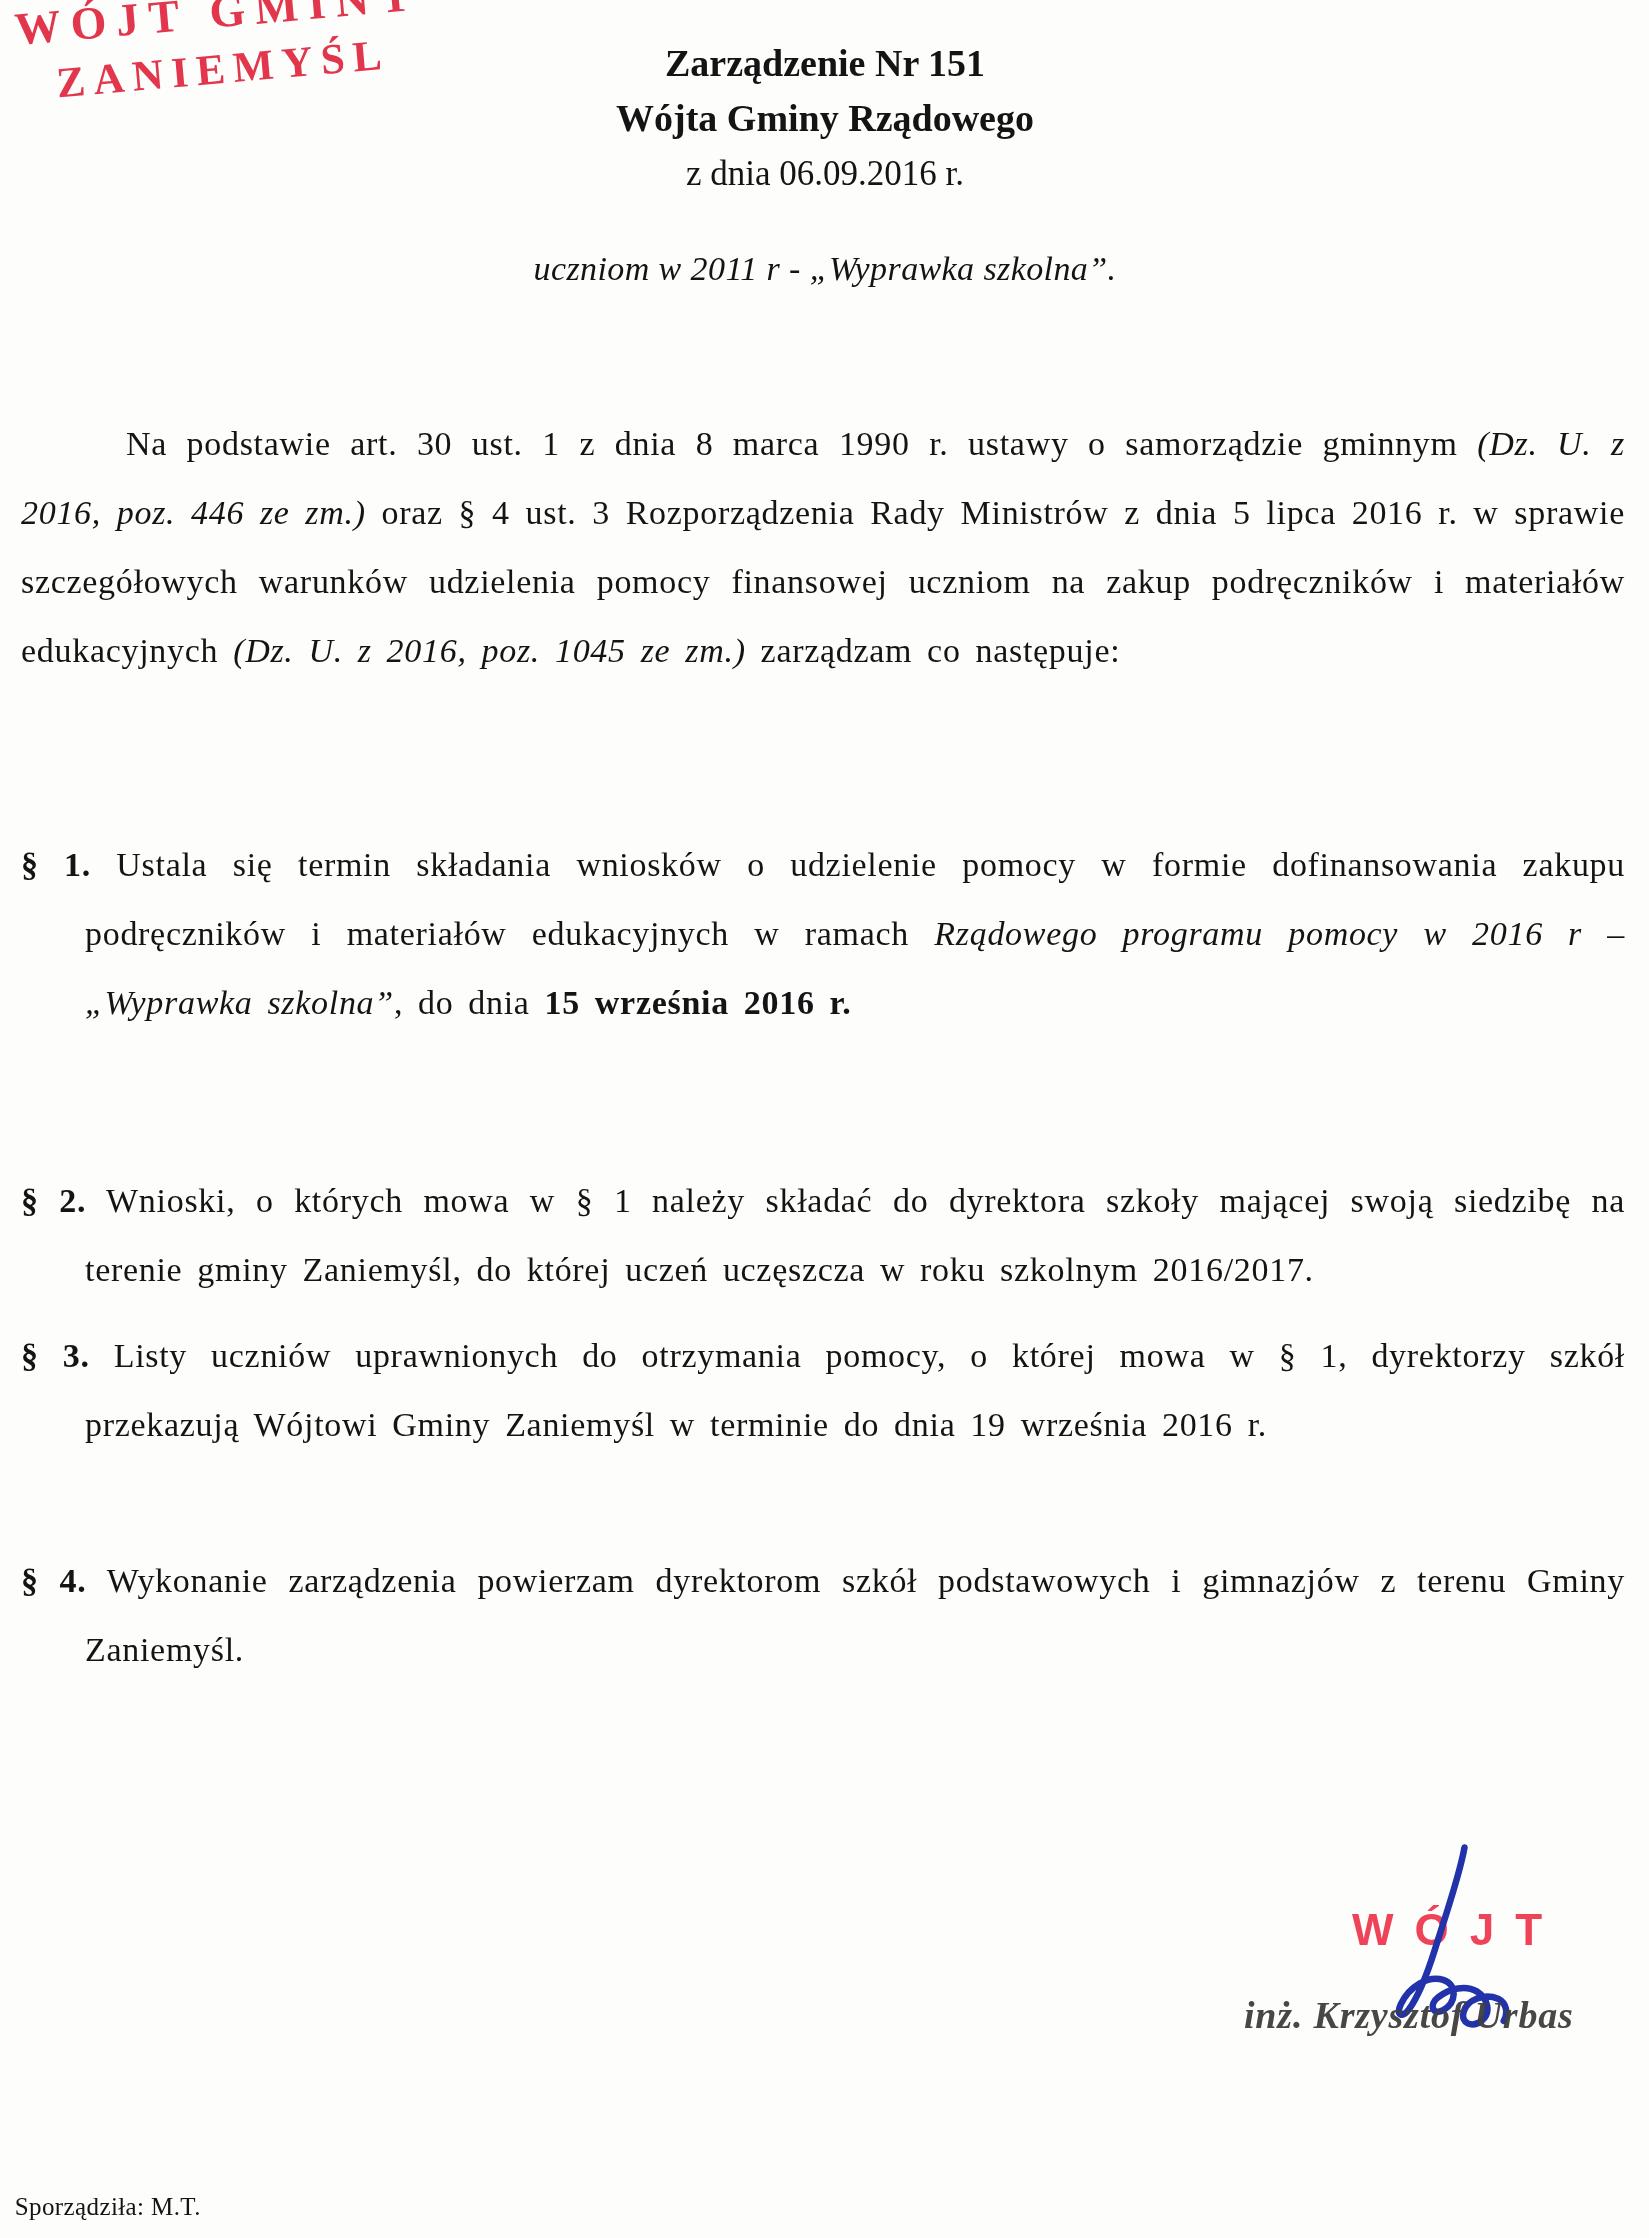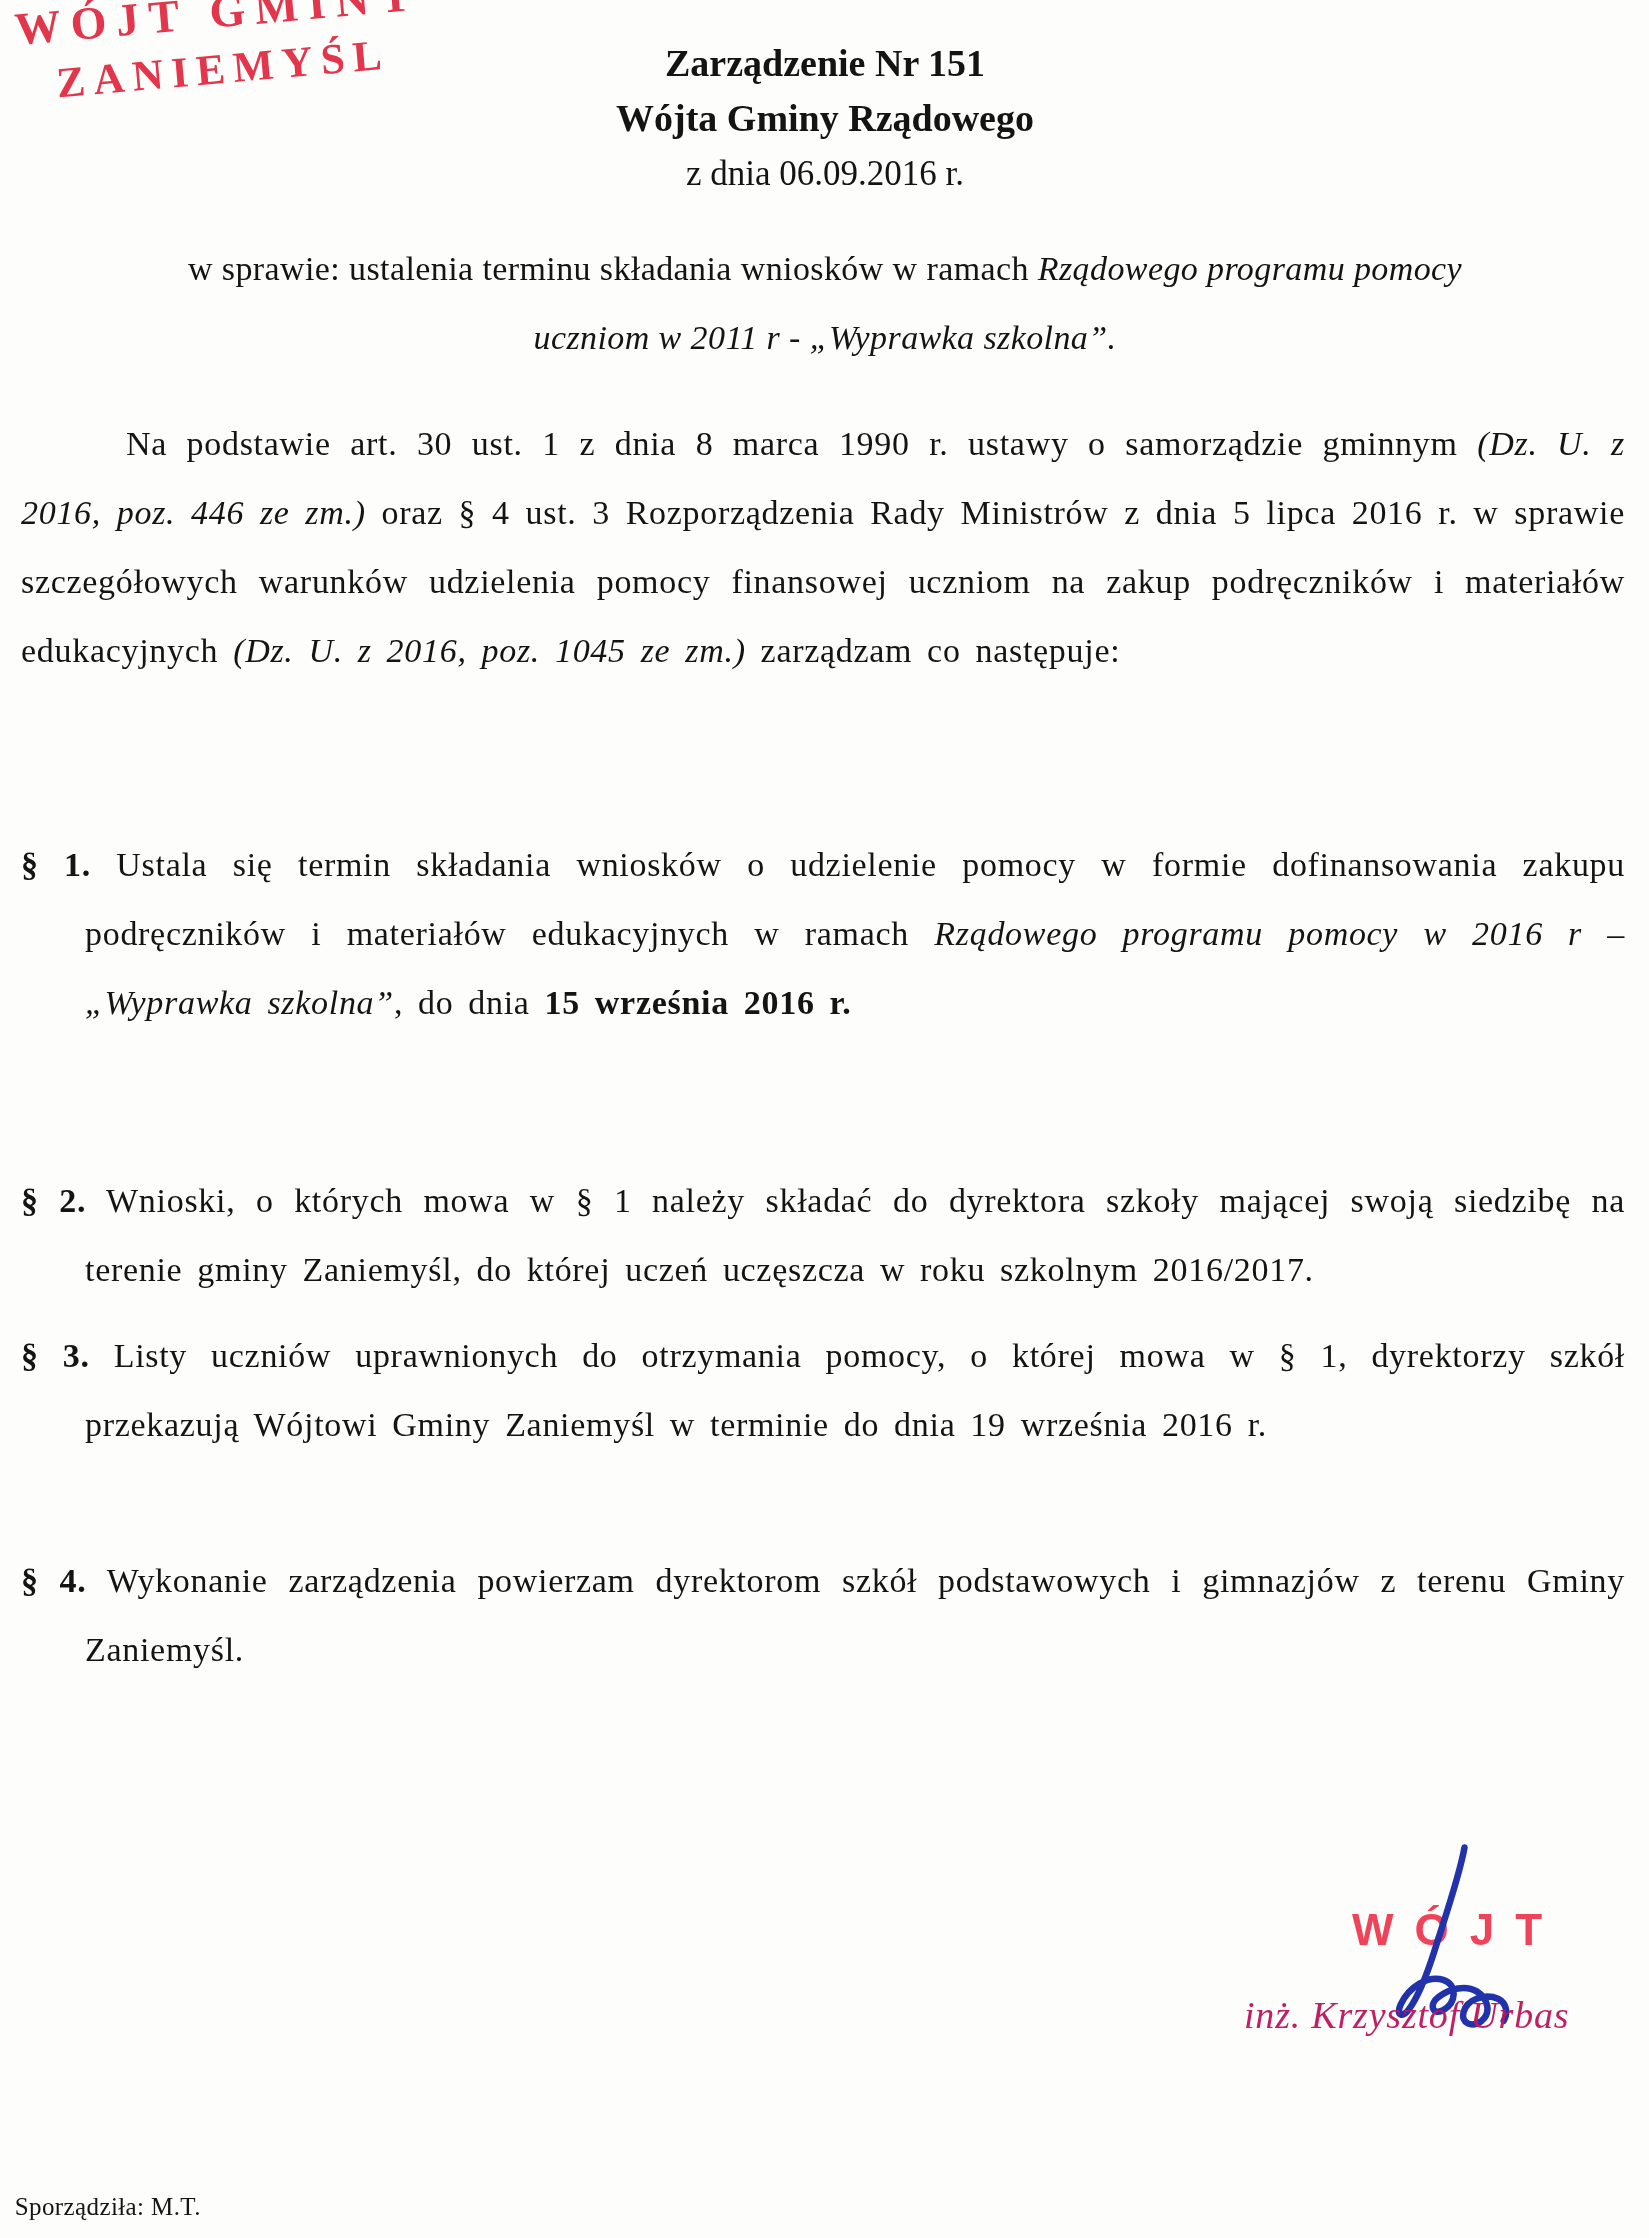--- a/index.html
+++ b/index.html
@@ -157,7 +157,6 @@
   </div>
 
   <div class="subject">
-    <div><span>w sprawie: ustalenia terminu składania wniosków w ramach </span><span class="it">Rządowego programu pomocy</span></div>
     <div><span class="it">uczniom w 2011 r  - „Wyprawka szkolna”.</span></div>
   </div>
 

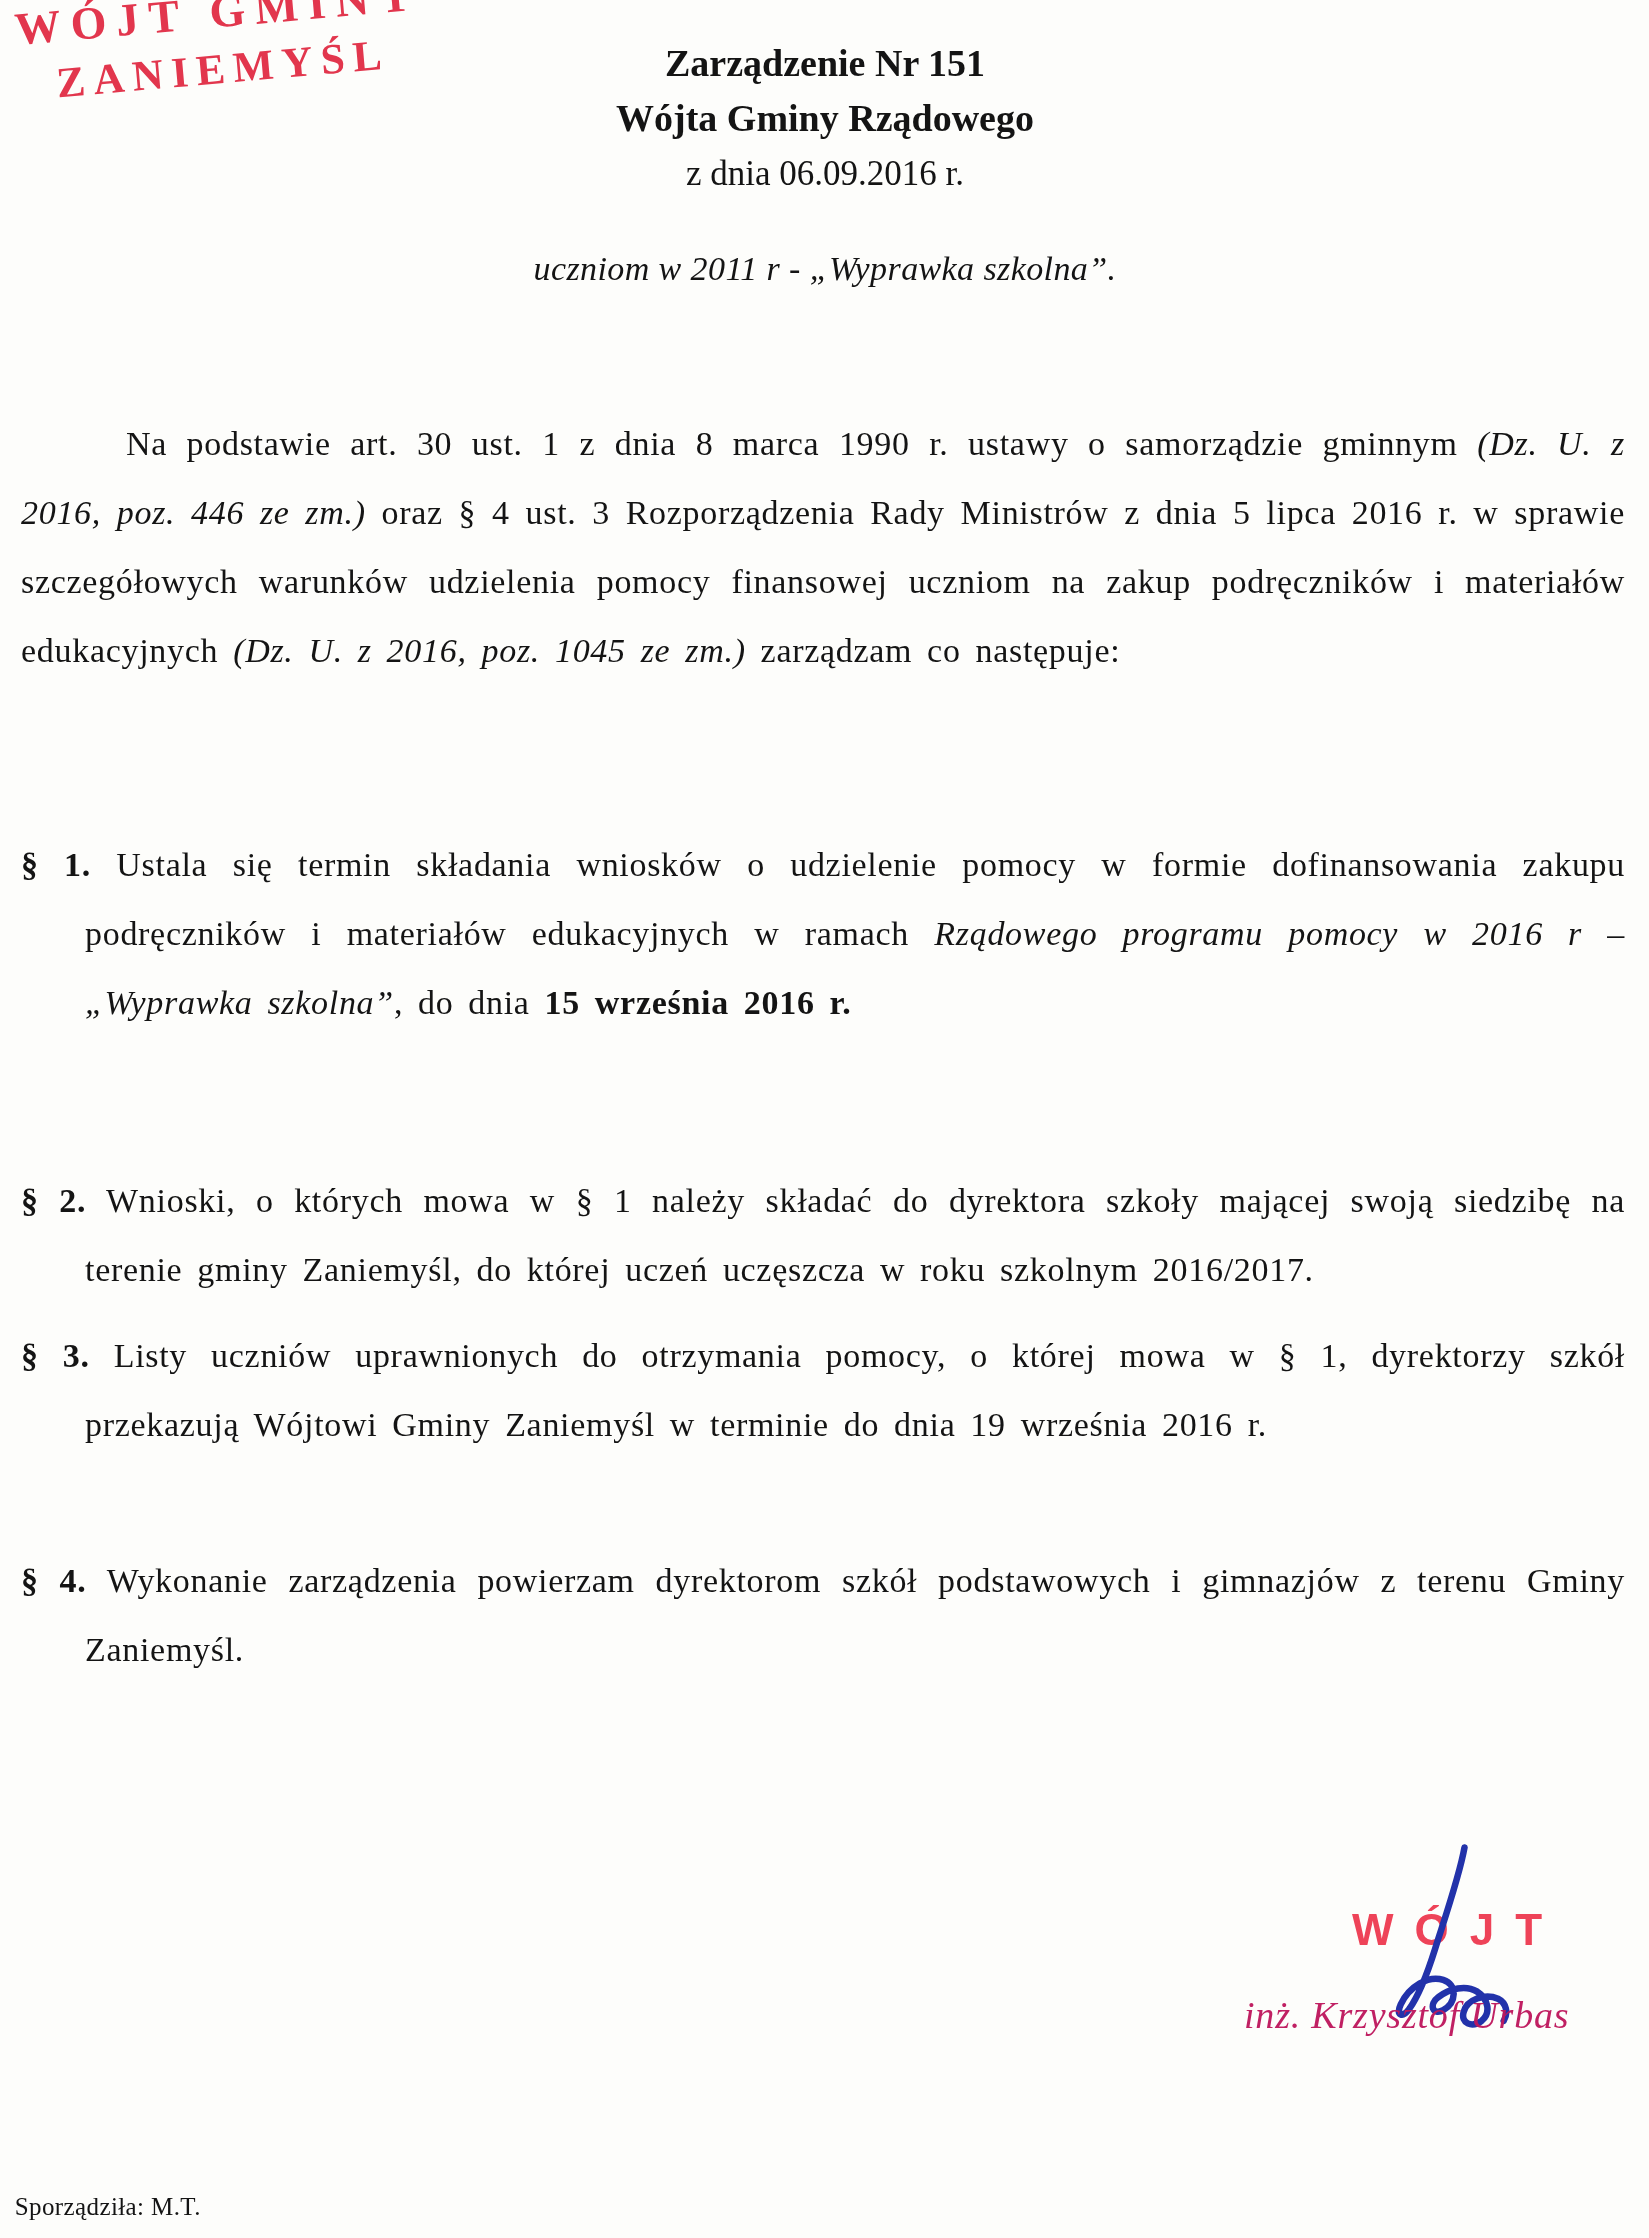--- a/index.html
+++ b/index.html
@@ -115,9 +115,9 @@
     position: absolute;
     left: 1244px;
     top: 1993px;
-    color: #be185d;
+    color: #404040;
     font-style: italic;
-    font-weight: normal;
+    font-weight: bold;
     font-size: 38px;
     white-space: nowrap;
     letter-spacing: 0.8px;

